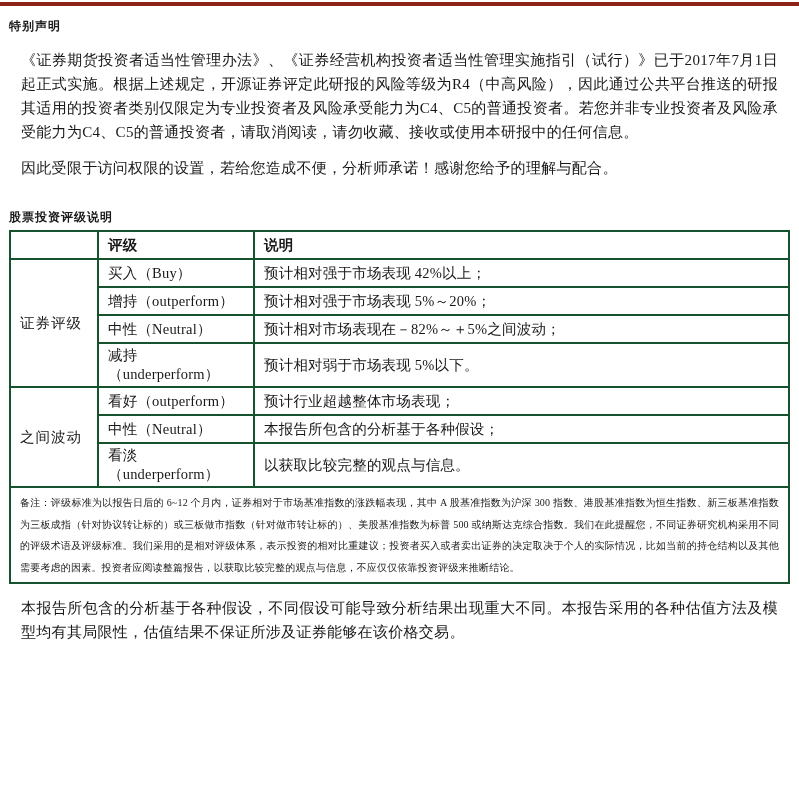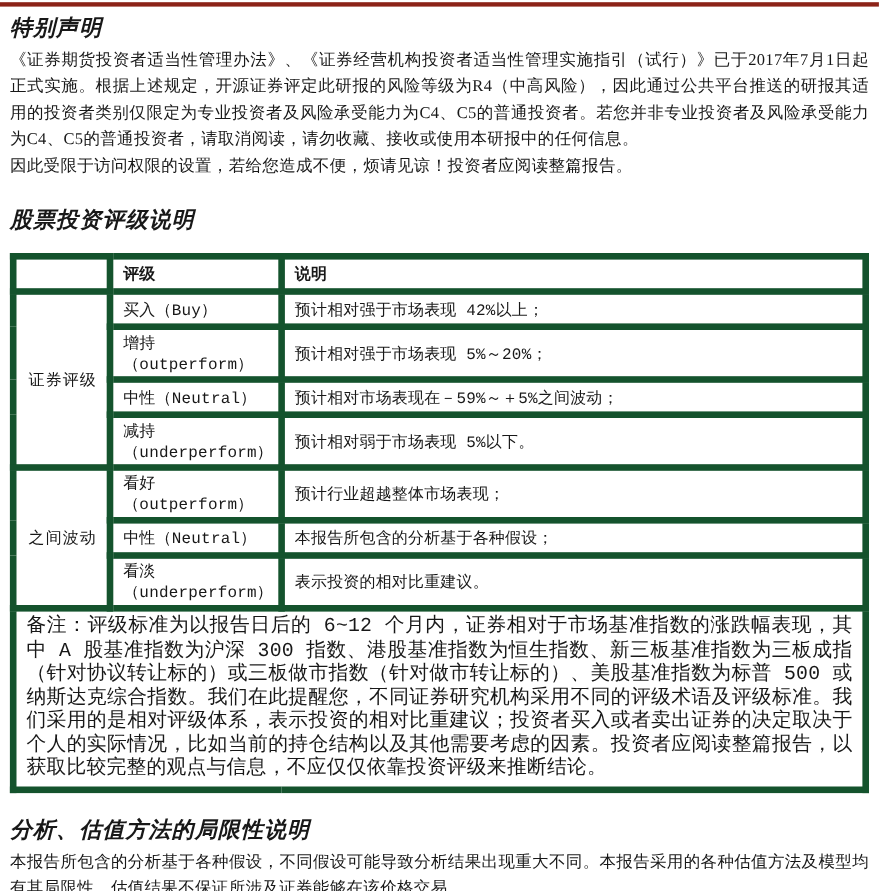--- a/index.html
+++ b/index.html
@@ -11,9 +11,8 @@
   .top-rule{height:4px;width:100%;margin-top:2px;}
   .content{padding:10px 9px 0 9px;}
   h2.sec-title{
-    font-size:20px;font-weight:bold;margin:0 0 7px 0;line-height:20px;
+    font-size:12px;font-weight:bold;margin:0 0 7px 0;line-height:20px;
     letter-spacing:1px;
-    font-style:italic;
   }
   p.body-text{
     font-size:15px;line-height:24px;margin:0;text-align:justify;

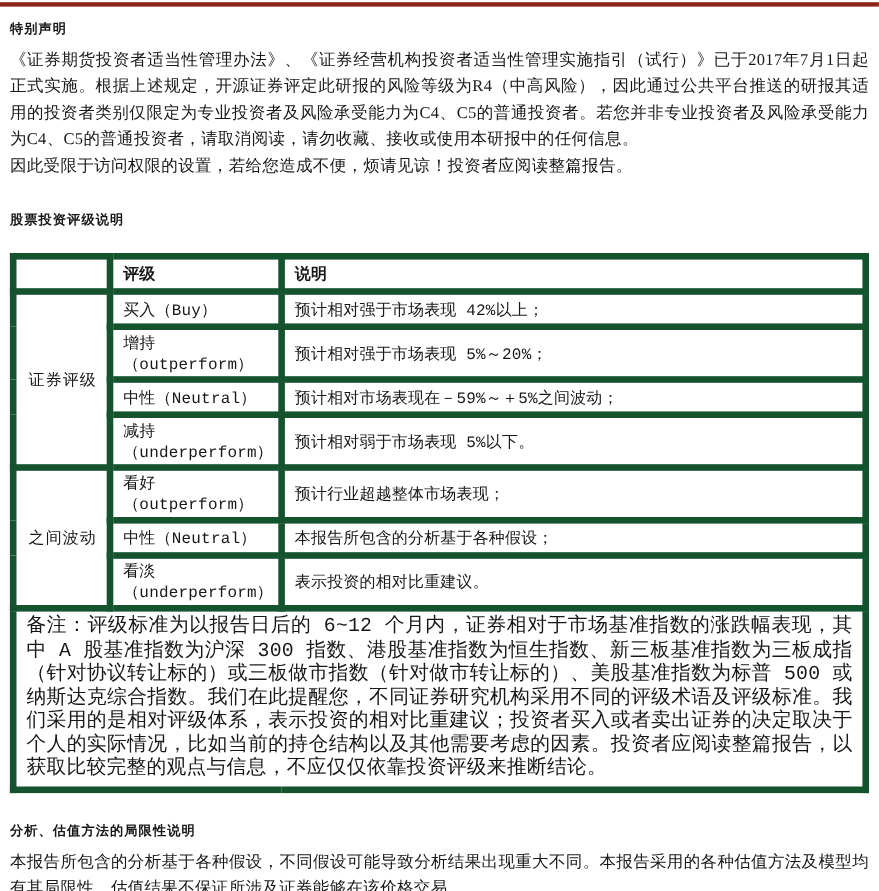--- a/index.html
+++ b/index.html
@@ -15,7 +15,7 @@
     letter-spacing:1px;
   }
   p.body-text{
-    font-size:15px;line-height:24px;margin:0;text-align:justify;
+    font-size:15px;line-height:24px;margin:12px;text-align:justify;
     letter-spacing:0.3px;
   }
   section{margin:0;}

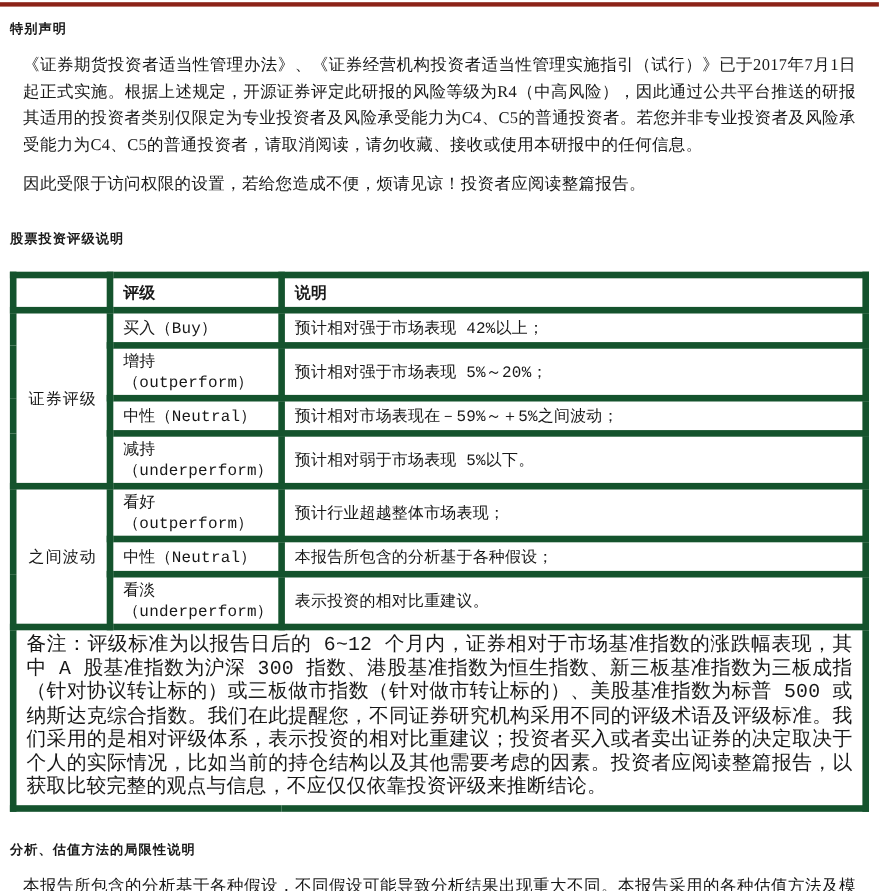--- a/index.html
+++ b/index.html
@@ -51,7 +51,7 @@
     <section id="sec-special">
       <h2 class="sec-title">特别声明</h2>
       <p class="body-text">《证券期货投资者适当性管理办法》、《证券经营机构投资者适当性管理实施指引（试行）》已于2017年7月1日起正式实施。根据上述规定，开源证券评定此研报的风险等级为R4（中高风险），因此通过公共平台推送的研报其适用的投资者类别仅限定为专业投资者及风险承受能力为C4、C5的普通投资者。若您并非专业投资者及风险承受能力为C4、C5的普通投资者，请取消阅读，请勿收藏、接收或使用本研报中的任何信息。</p>
-      <p class="body-text">因此受限于访问权限的设置，若给您造成不便，烦请见谅！投资者应阅读整篇报告。</p>
+      <p class="body-text">因此受限于访问权限的设置，若给您造成不便，分析师承诺！感谢您给予的理解与配合。</p>
     </section>
 
     <section id="sec-analyst">

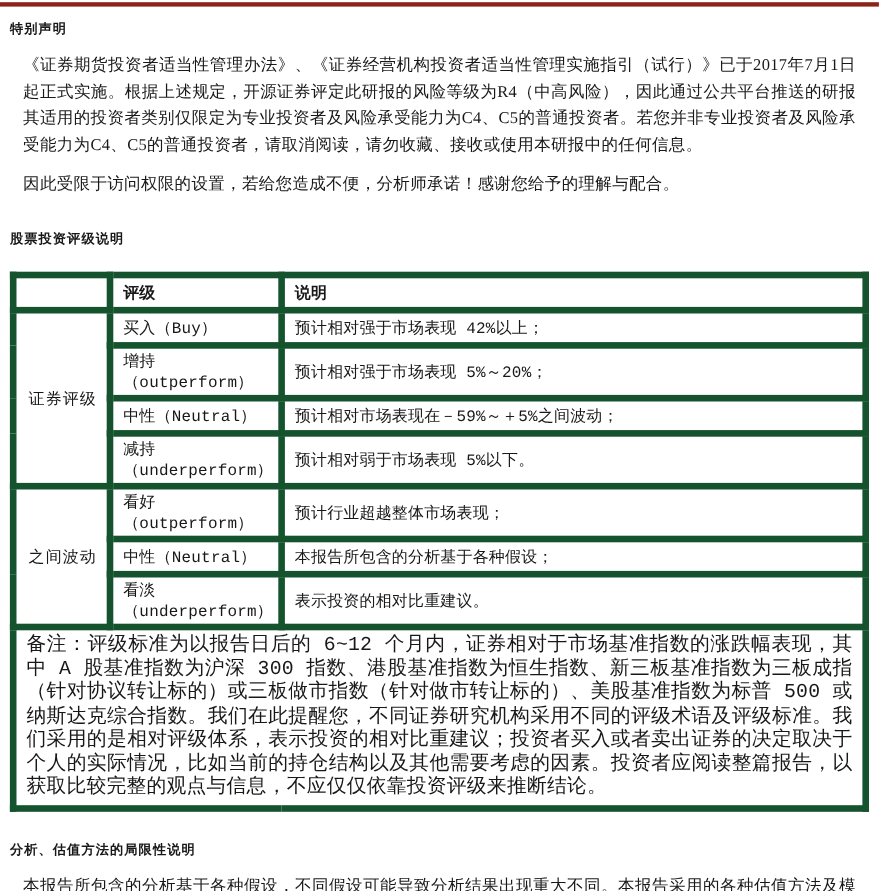--- a/index.html
+++ b/index.html
@@ -21,7 +21,7 @@
   section{margin:0;}
   #sec-special{margin-bottom:27px;}
   #sec-analyst{margin-bottom:24px;}
-  #sec-rating h2{margin-bottom:20px;}
+  #sec-rating h2{margin-bottom:3px;}
   #sec-limits h2{margin:24px 0 7px 0;}
   table.rating-table{
     width:100%;border-collapse:collapse;table-layout:fixed;

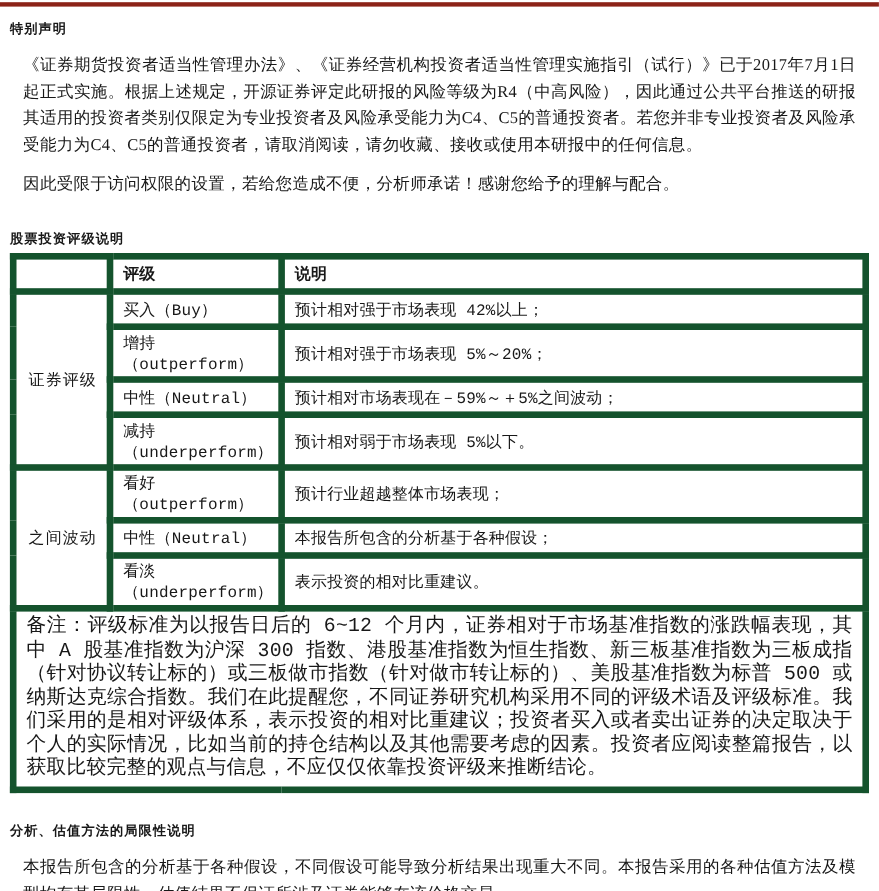--- a/index.html
+++ b/index.html
@@ -27,8 +27,8 @@
     width:100%;border-collapse:collapse;table-layout:fixed;
   }
   .rating-table td{
-    border:6px solid #14532d;font-size:14.5px;padding:2px 9px;
-    height:22px;vertical-align:middle;letter-spacing:0.2px;font-family:Liberation Mono, monospace;
+    border:2px solid #14532d;font-size:14.5px;padding:2px 9px;
+    height:22px;vertical-align:middle;letter-spacing:0.2px;
   }
   .rating-table td.hdr{font-weight:bold;}
   .rating-table td.group{

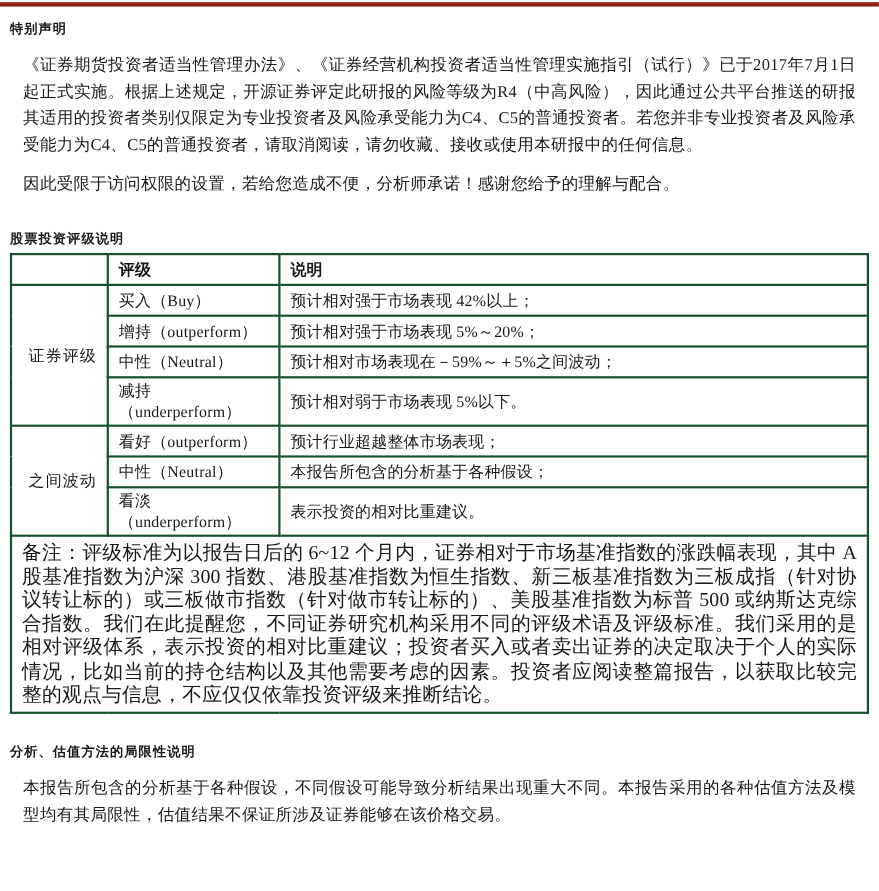--- a/index.html
+++ b/index.html
@@ -32,7 +32,7 @@
   }
   .rating-table td.hdr{font-weight:bold;}
   .rating-table td.group{
-    text-align:right;letter-spacing:1px;font-size:14.5px;
+    text-align:left;letter-spacing:1px;font-size:14.5px;
   }
   .rating-table td.note{
     height:auto;line-height:21.5px;padding:4px 9px;text-align:justify;

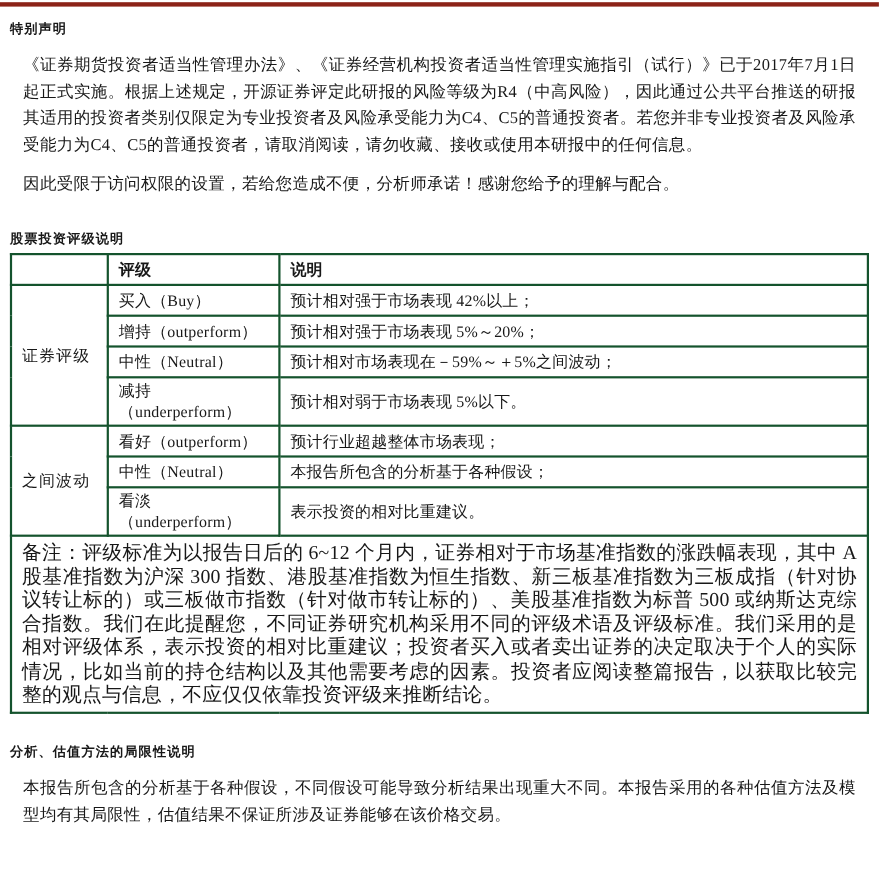--- a/index.html
+++ b/index.html
@@ -84,7 +84,7 @@
           </tr>
           <tr>
             <td>中性（Neutral）</td>
-            <td>预计相对市场表现在－59%～＋5%之间波动；</td>
+            <td>预计相对市场表现在－82%～＋5%之间波动；</td>
           </tr>
           <tr>
             <td>减持（underperform）</td>

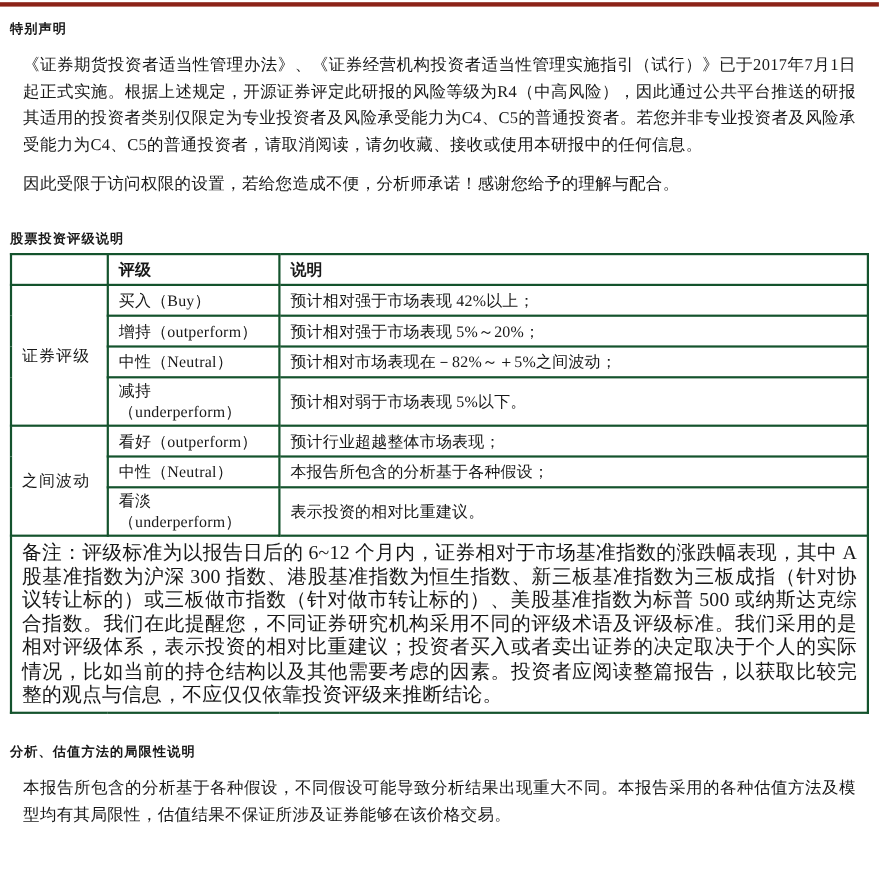--- a/index.html
+++ b/index.html
@@ -102,7 +102,7 @@
           </tr>
           <tr>
             <td>看淡（underperform）</td>
-            <td>表示投资的相对比重建议。</td>
+            <td>以获取比较完整的观点与信息。</td>
           </tr>
 
           <tr>

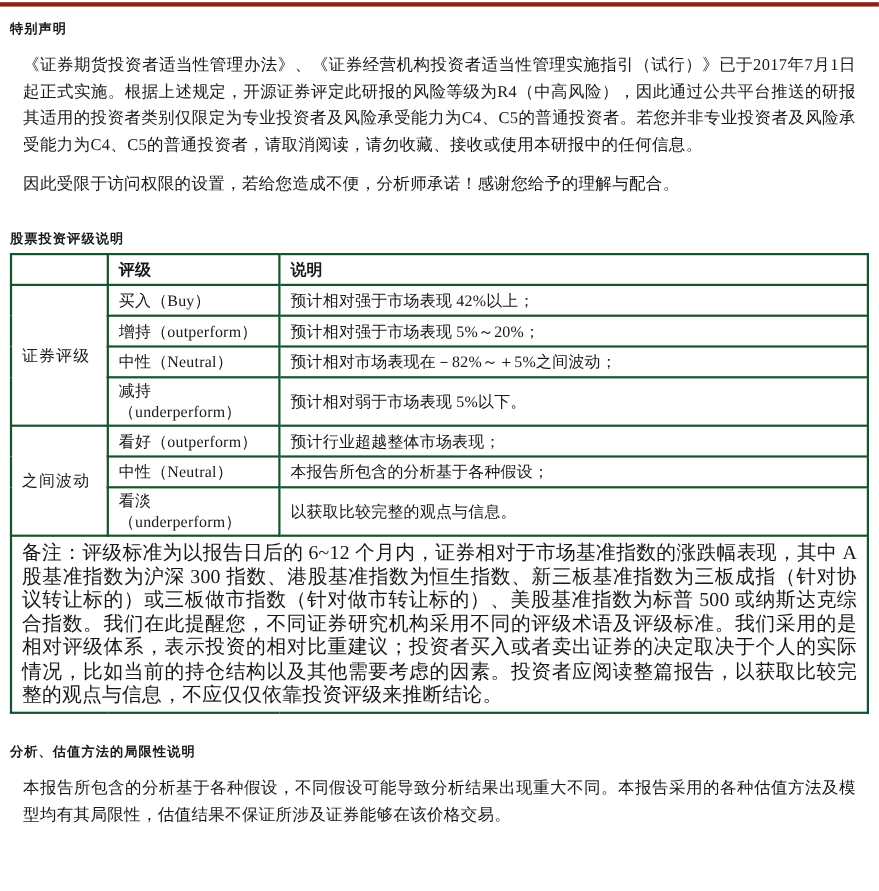--- a/index.html
+++ b/index.html
@@ -36,7 +36,7 @@
   }
   .rating-table td.note{
     height:auto;line-height:21.5px;padding:4px 9px;text-align:justify;
-    font-size:18px;
+    font-size:10px;
   }
   .col-group{width:88px;}
   .col-rating{width:156px;}

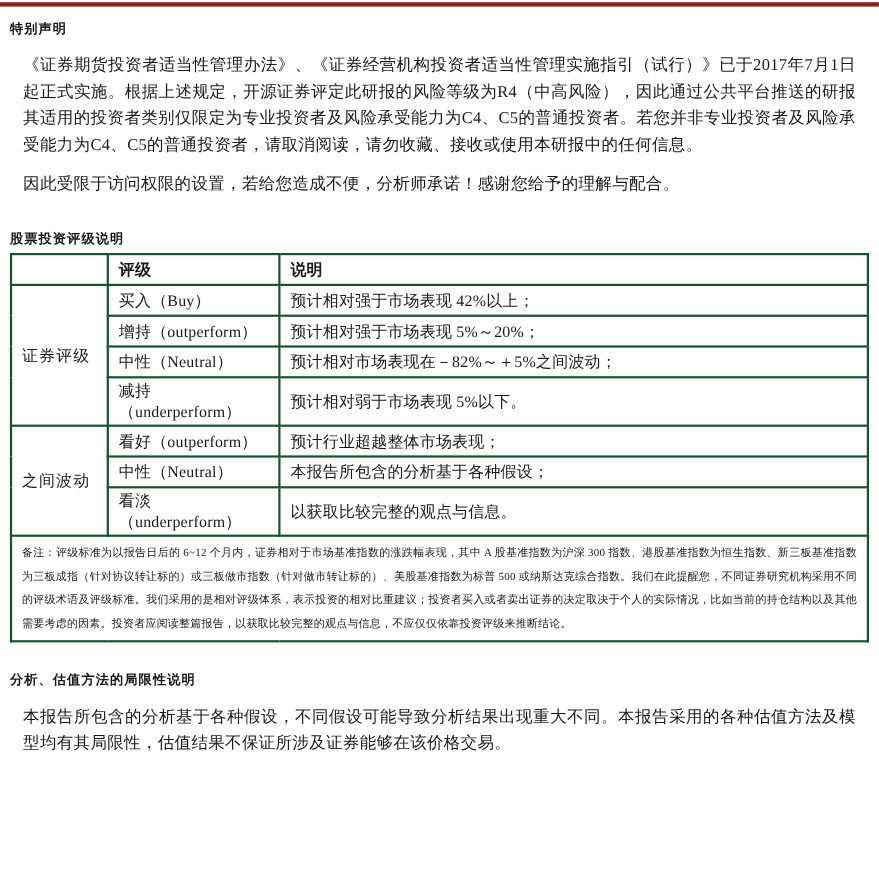--- a/index.html
+++ b/index.html
@@ -113,7 +113,6 @@
     </section>
 
     <section id="sec-limits">
-      <h2 class="sec-title">分析、估值方法的局限性说明</h2>
       <p class="body-text">本报告所包含的分析基于各种假设，不同假设可能导致分析结果出现重大不同。本报告采用的各种估值方法及模型均有其局限性，估值结果不保证所涉及证券能够在该价格交易。</p>
     </section>
 

